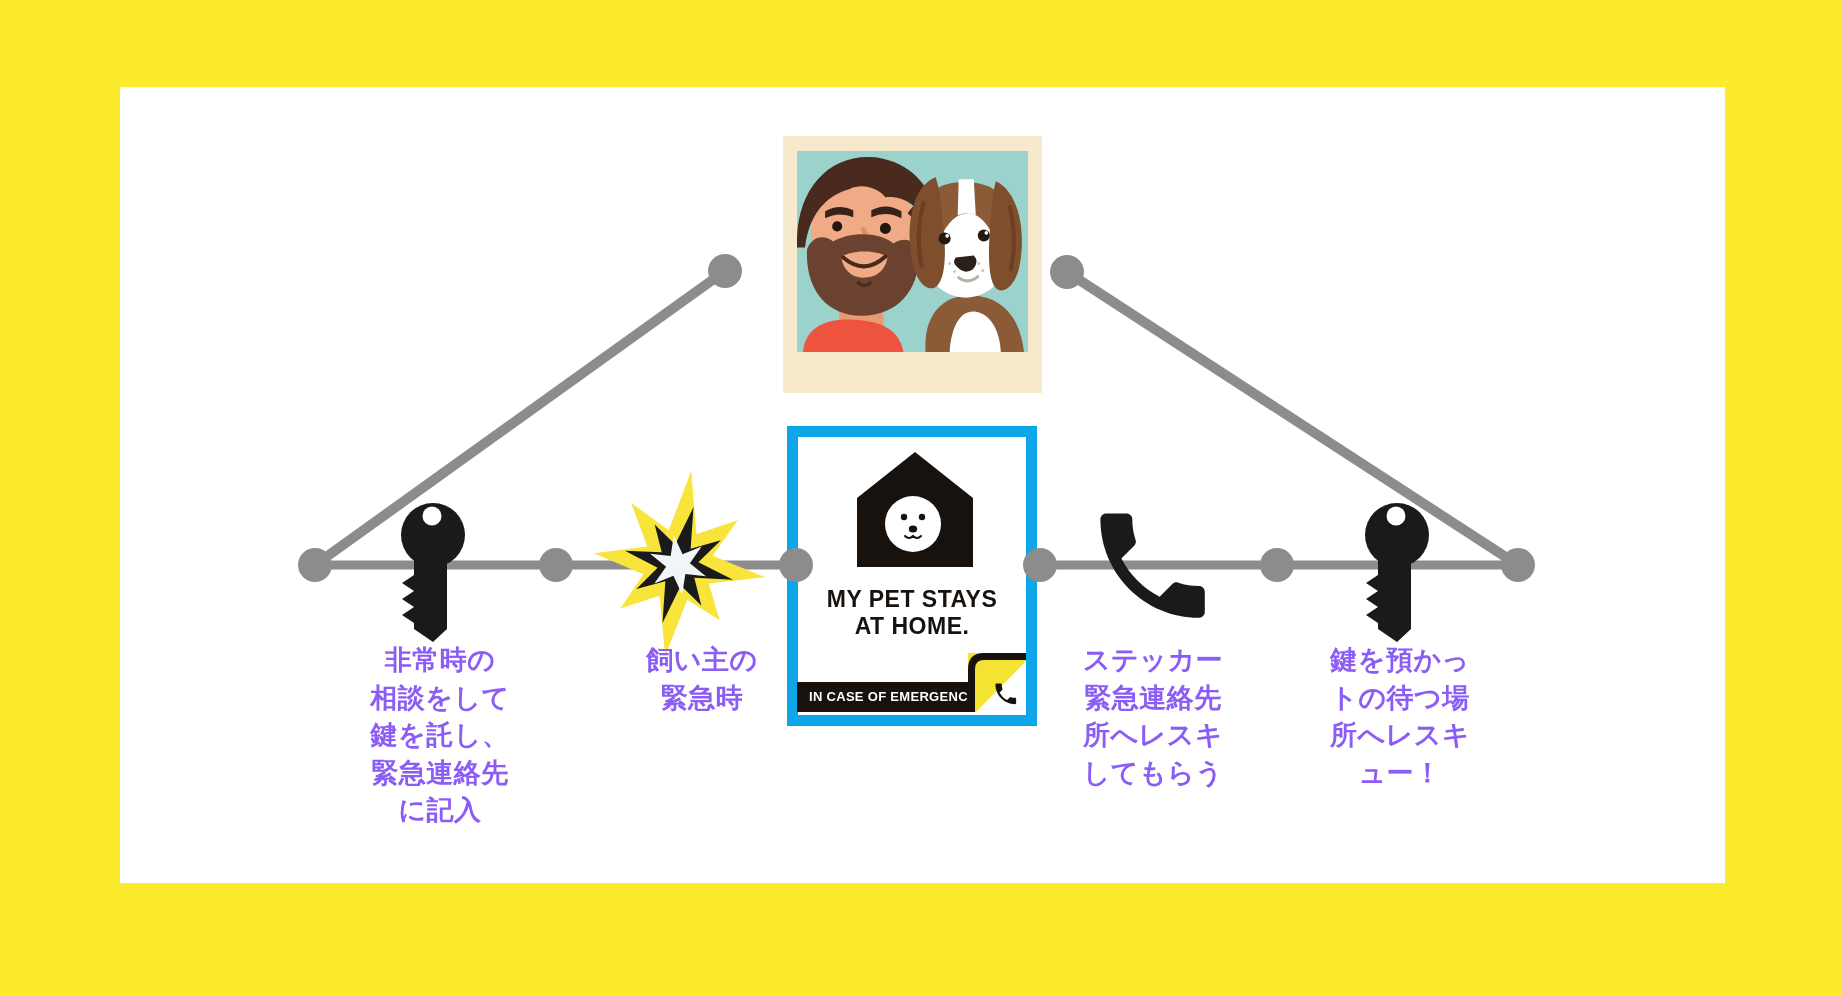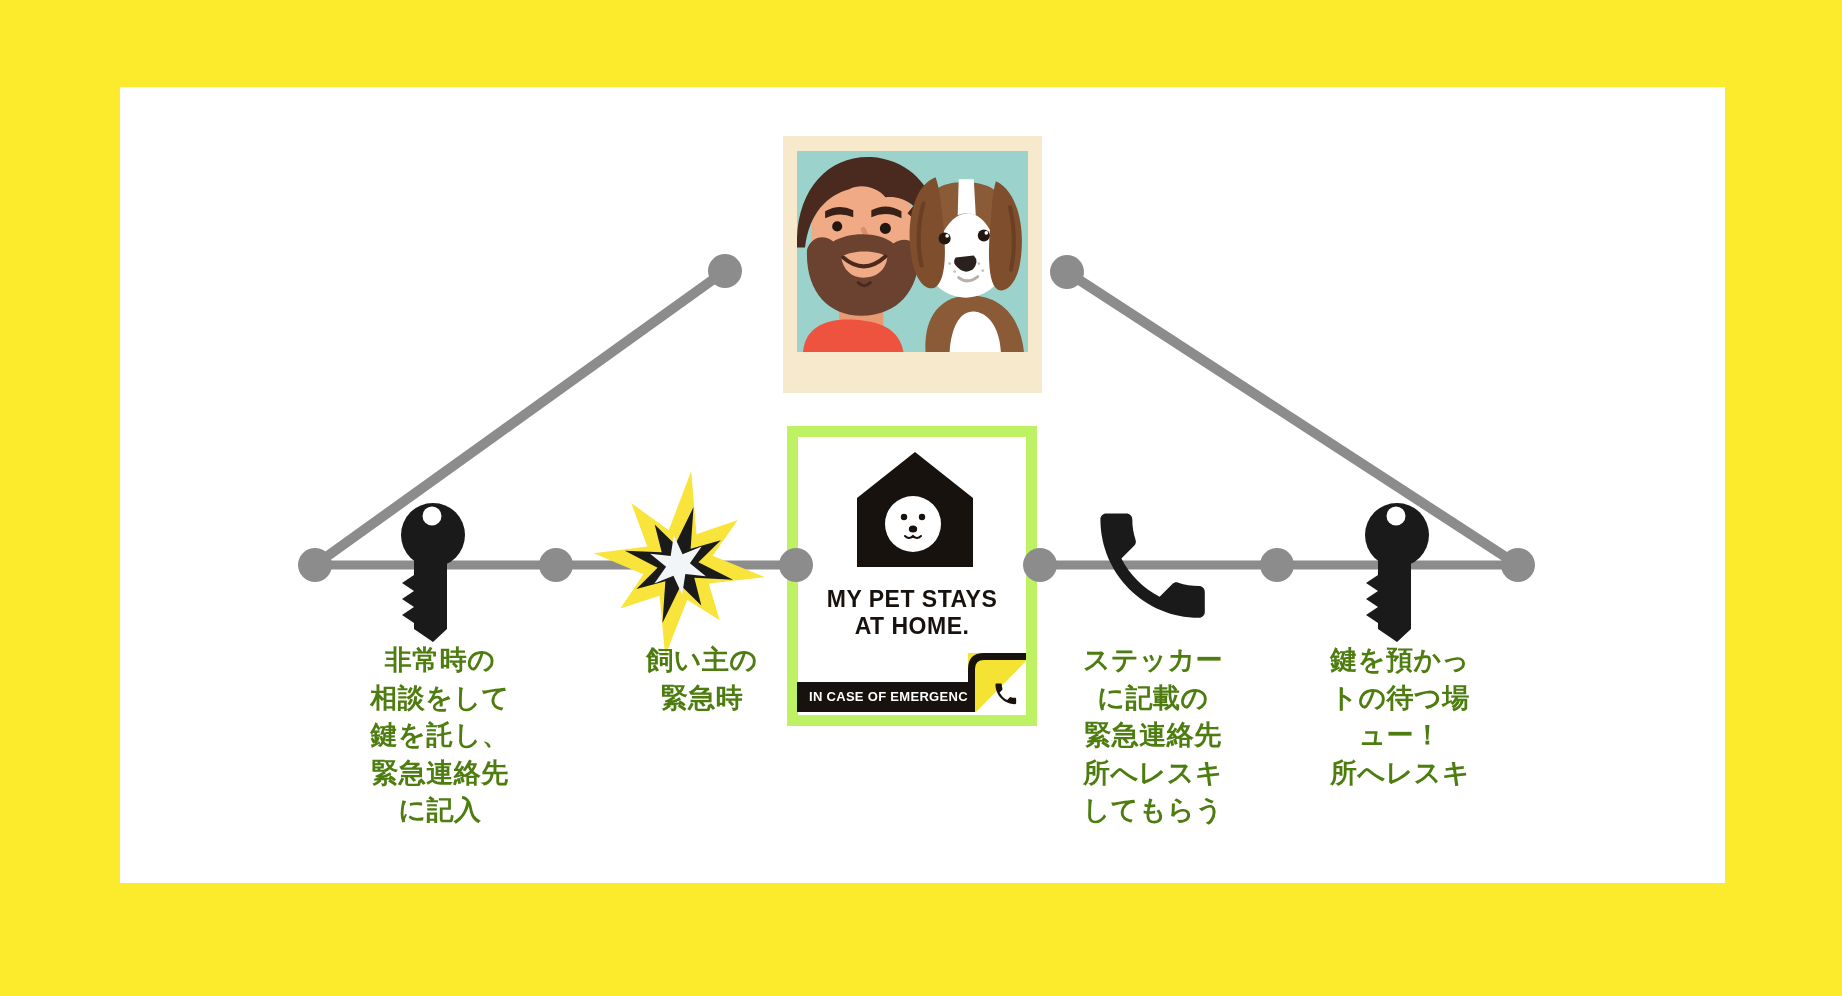--- a/index.html
+++ b/index.html
@@ -25,7 +25,7 @@
   
   .sticker{
     position:absolute;left:667px;top:339px;width:250px;height:300px;
-    background:#bef264;
+    background:#0ea5e9;
   }
   .sticker-inner{
     position:absolute;left:11px;top:11px;width:228px;height:278px;

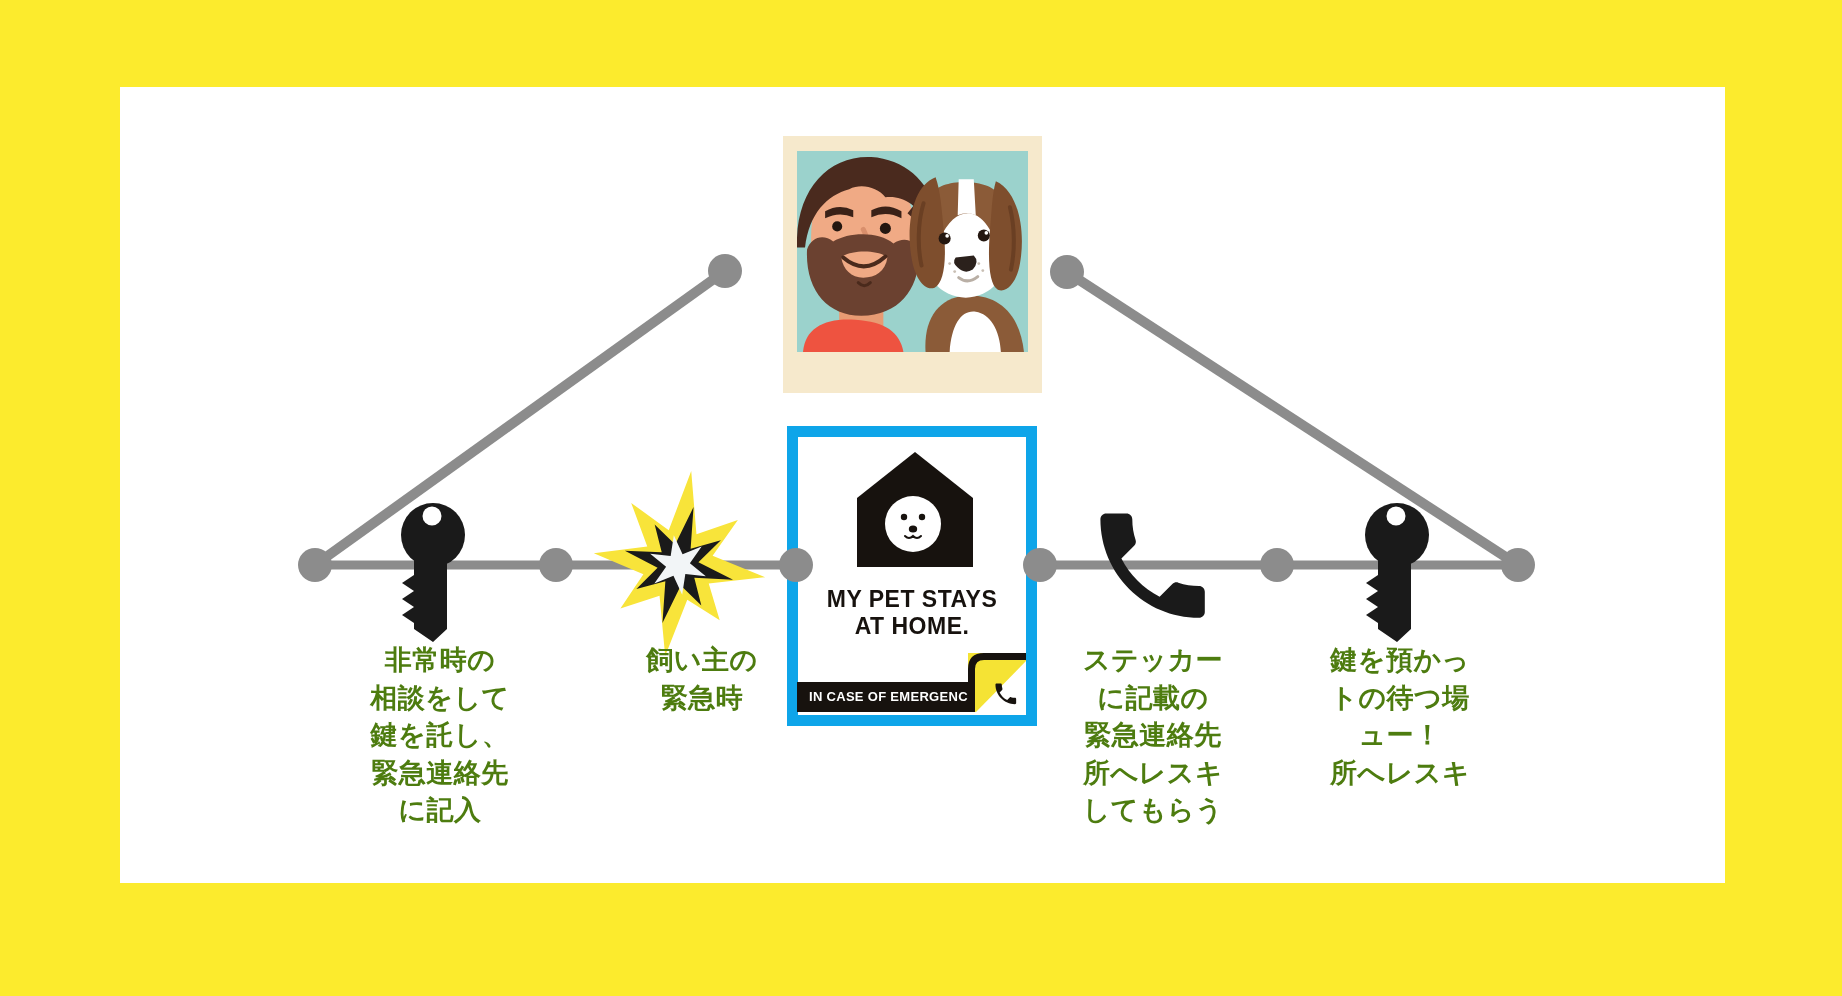--- a/index.html
+++ b/index.html
@@ -51,7 +51,7 @@
   
   .step-label{
     position:absolute;top:554px;width:240px;text-align:center;
-    font-size:27px;font-weight:bold;line-height:37.5px;color:#4d7c0f;
+    font-size:27px;font-weight:bold;line-height:37.5px;color:#8b5cf6;
     letter-spacing:0.5px;
   }
   .step-label span{display:block;}

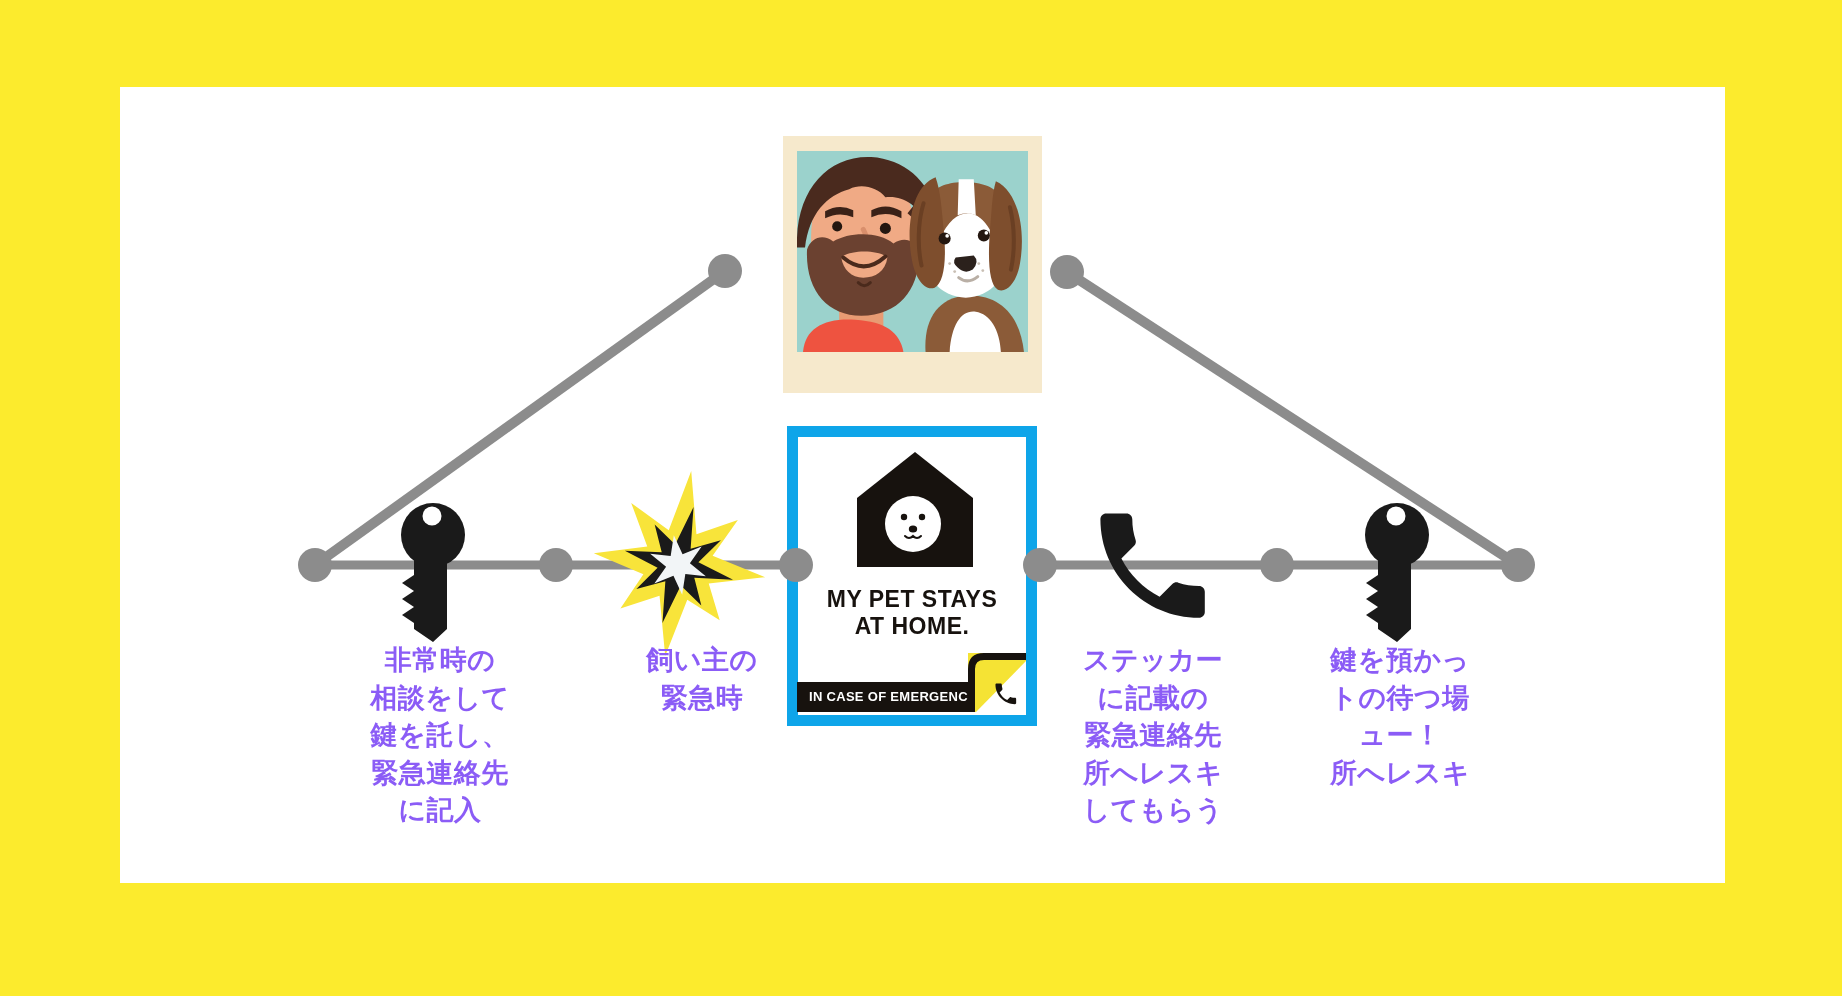--- a/index.html
+++ b/index.html
@@ -191,7 +191,6 @@
   </div>
   <div class="step-label" id="label-4">
     <span>ステッカー</span>
-    <span>に記載の</span>
     <span>緊急連絡先</span>
     <span>所へレスキ</span>
     <span>してもらう</span>

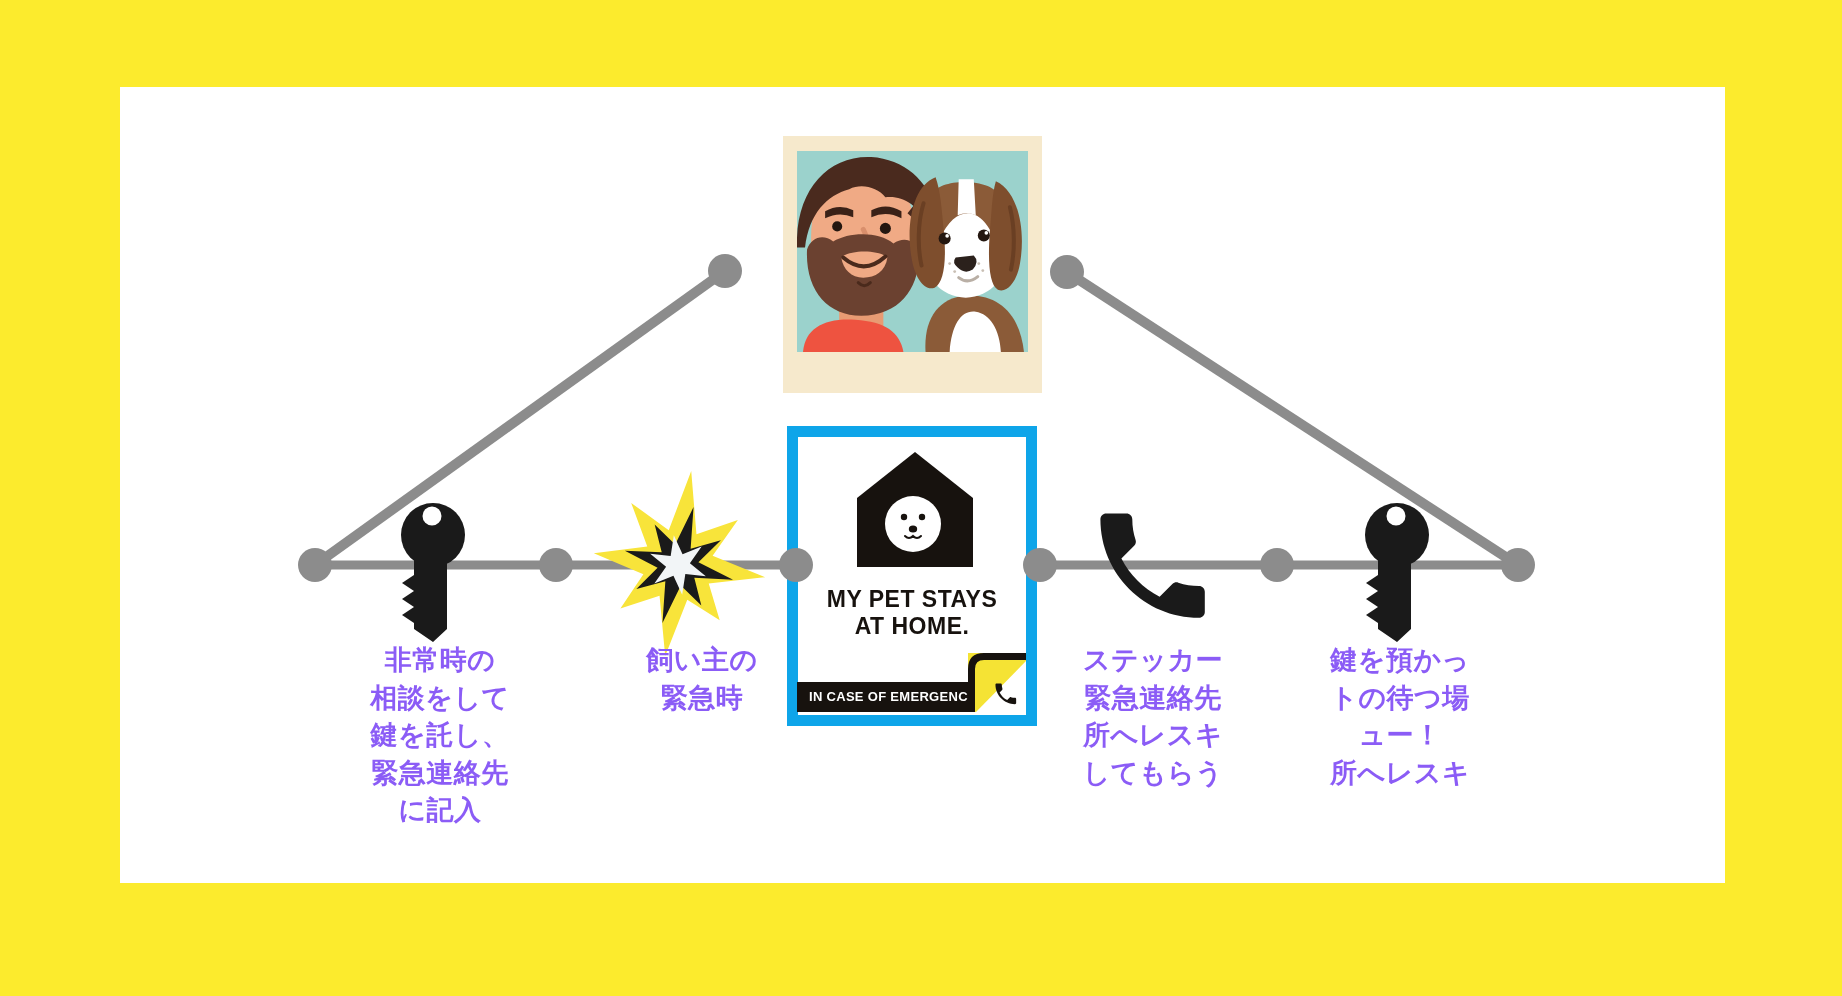--- a/index.html
+++ b/index.html
@@ -198,8 +198,8 @@
   <div class="step-label" id="label-5">
     <span>鍵を預かっ</span>
     <span>トの待つ場</span>
+    <span>所へレスキ</span>
     <span>ュー！</span>
-    <span>所へレスキ</span>
   </div>
 
 </div>

